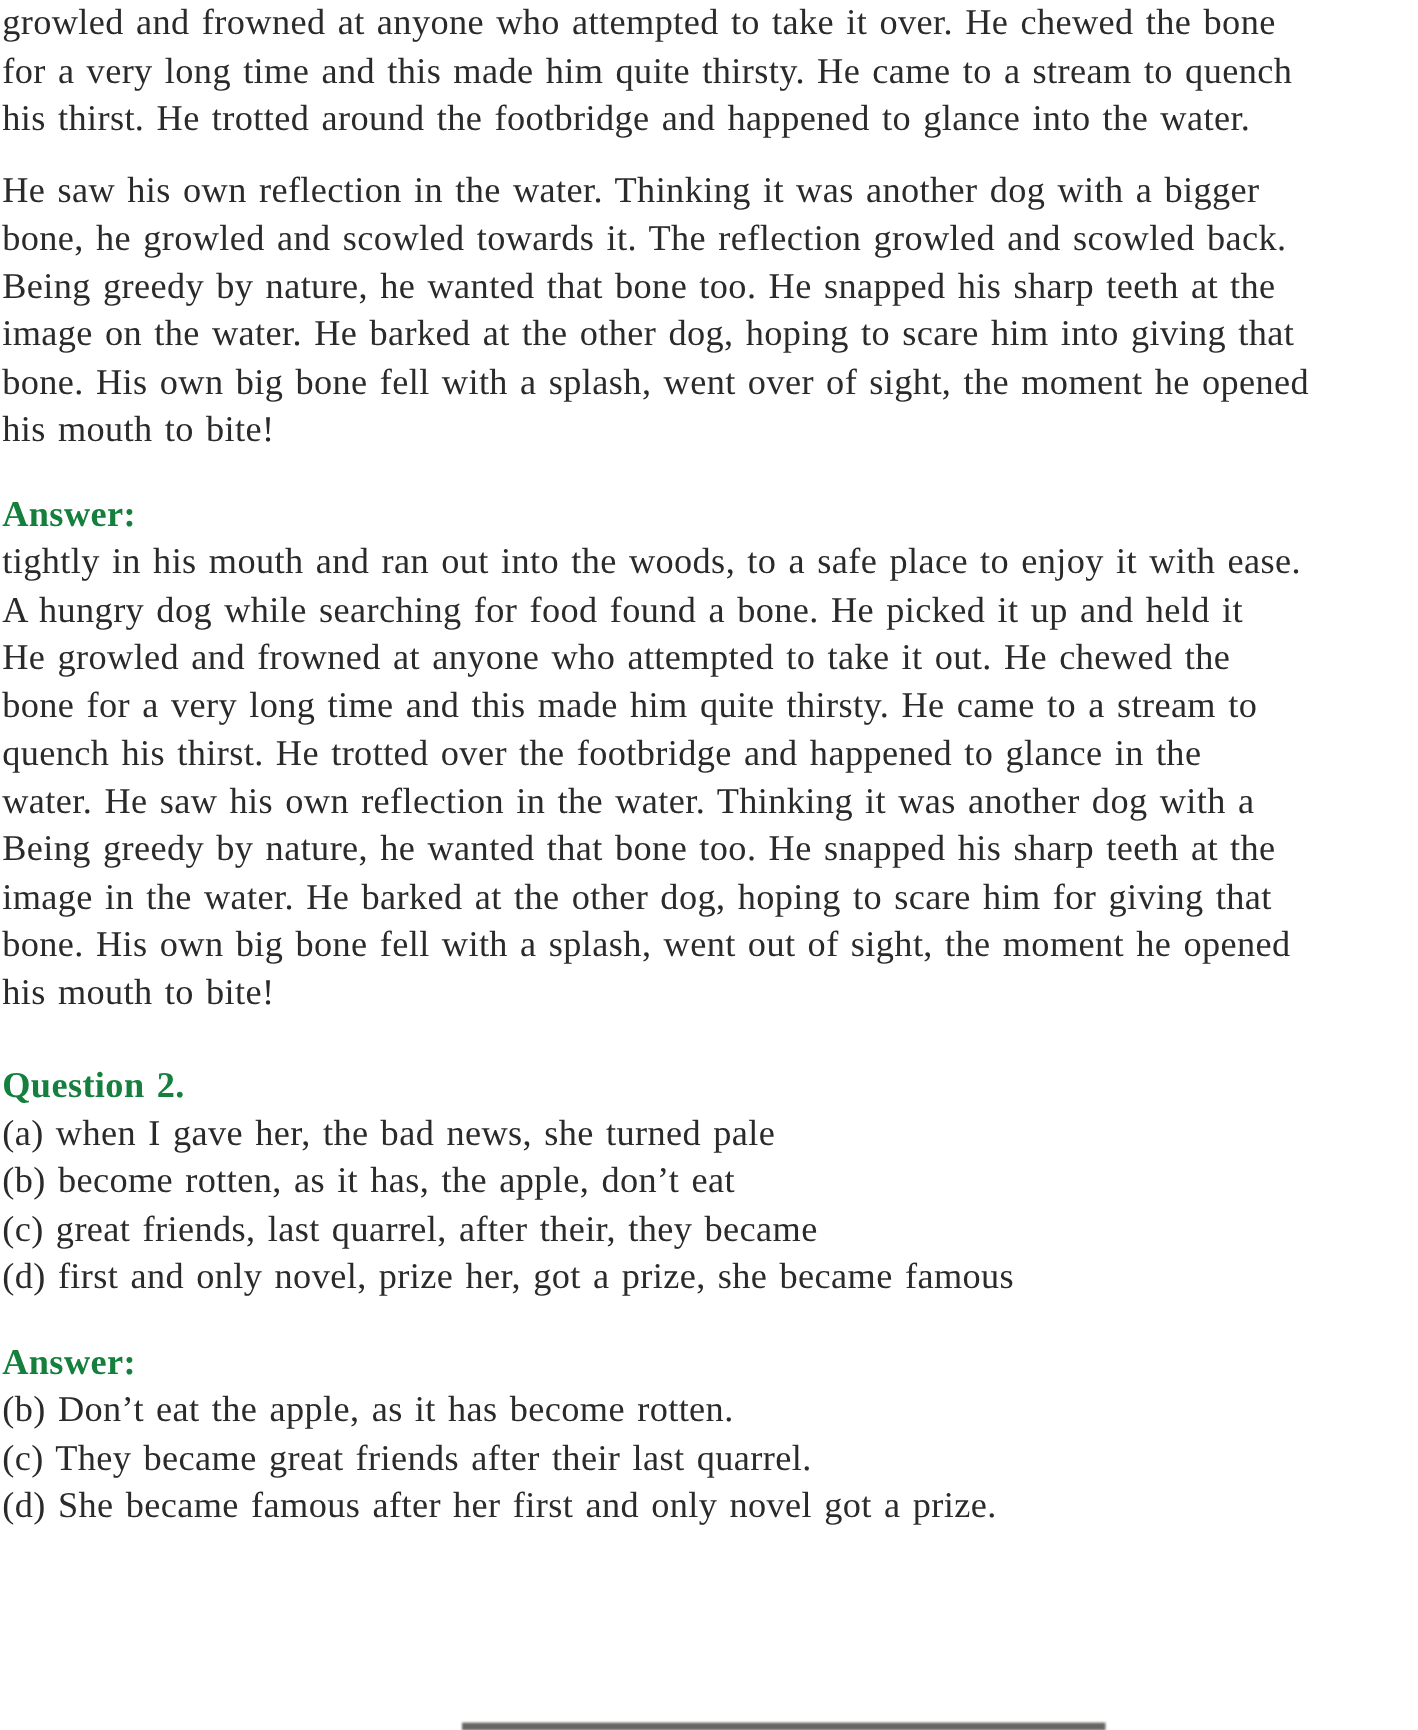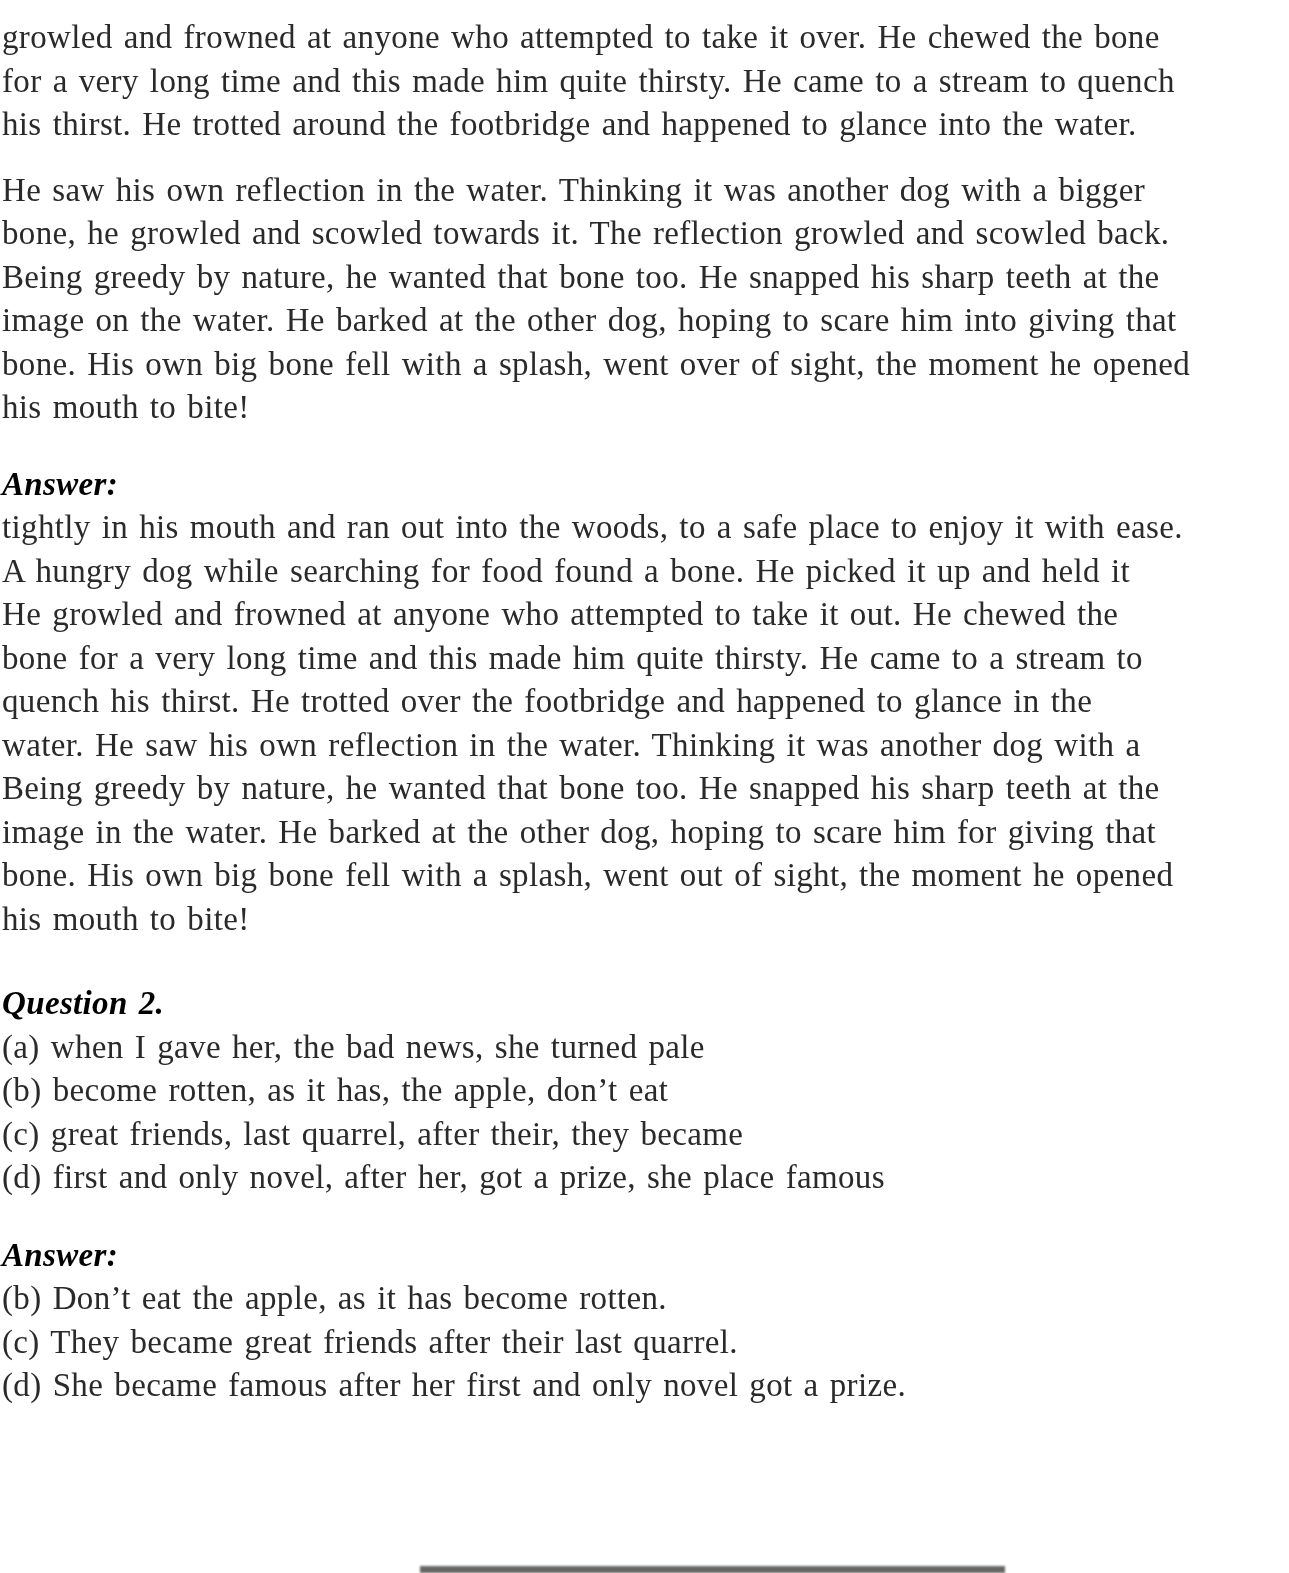--- a/index.html
+++ b/index.html
@@ -18,7 +18,7 @@
     position: relative;
     width: 1289px;
     height: 1573px;
-    padding: 16px 0 0 2px;
+    padding: 0 0 0 2px;
     box-sizing: border-box;
     color: #2a2a2a;
     font-size: 33px;

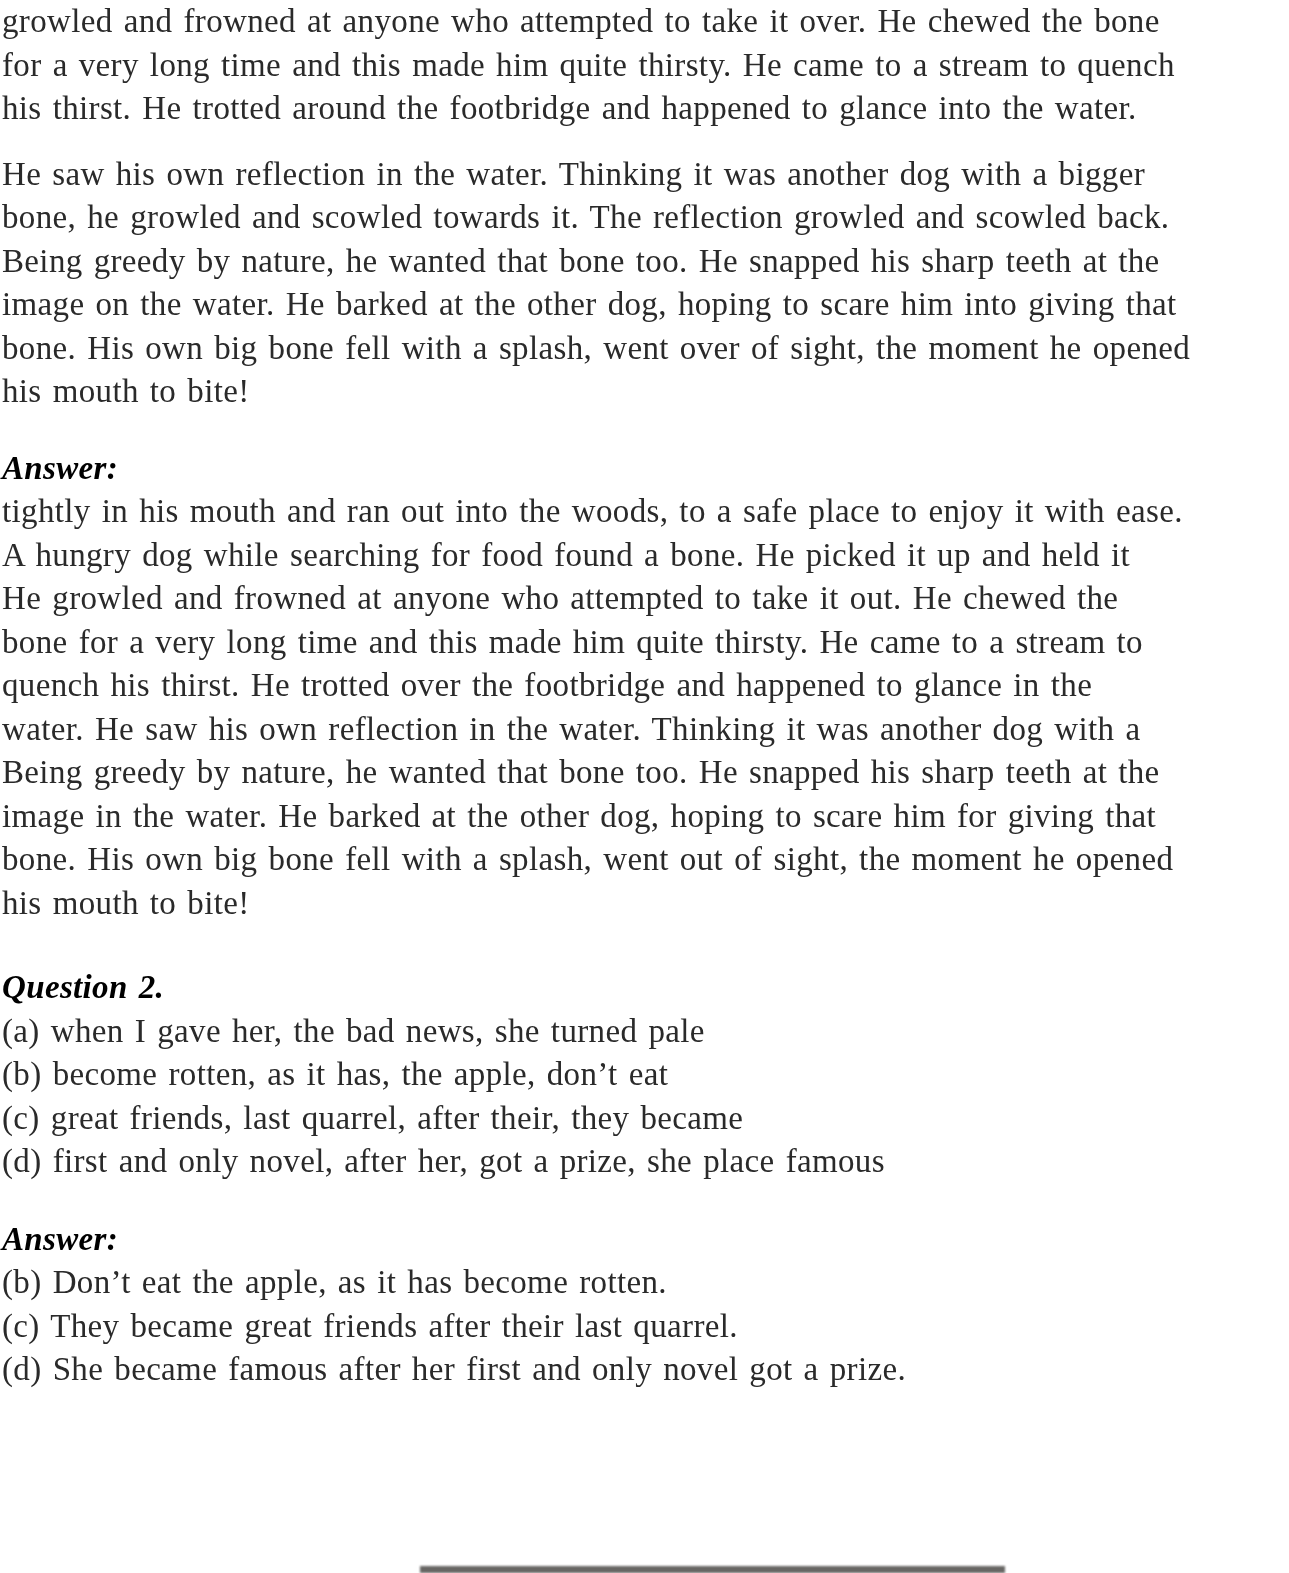--- a/index.html
+++ b/index.html
@@ -38,9 +38,8 @@
   .heading {
     font-weight: 700;
     height: 43.5px;
-    color: #000000;
+    color: #15803d;
     white-space: nowrap;
-    font-style: italic;
   }
   .cutoff-strip {
     position: absolute;

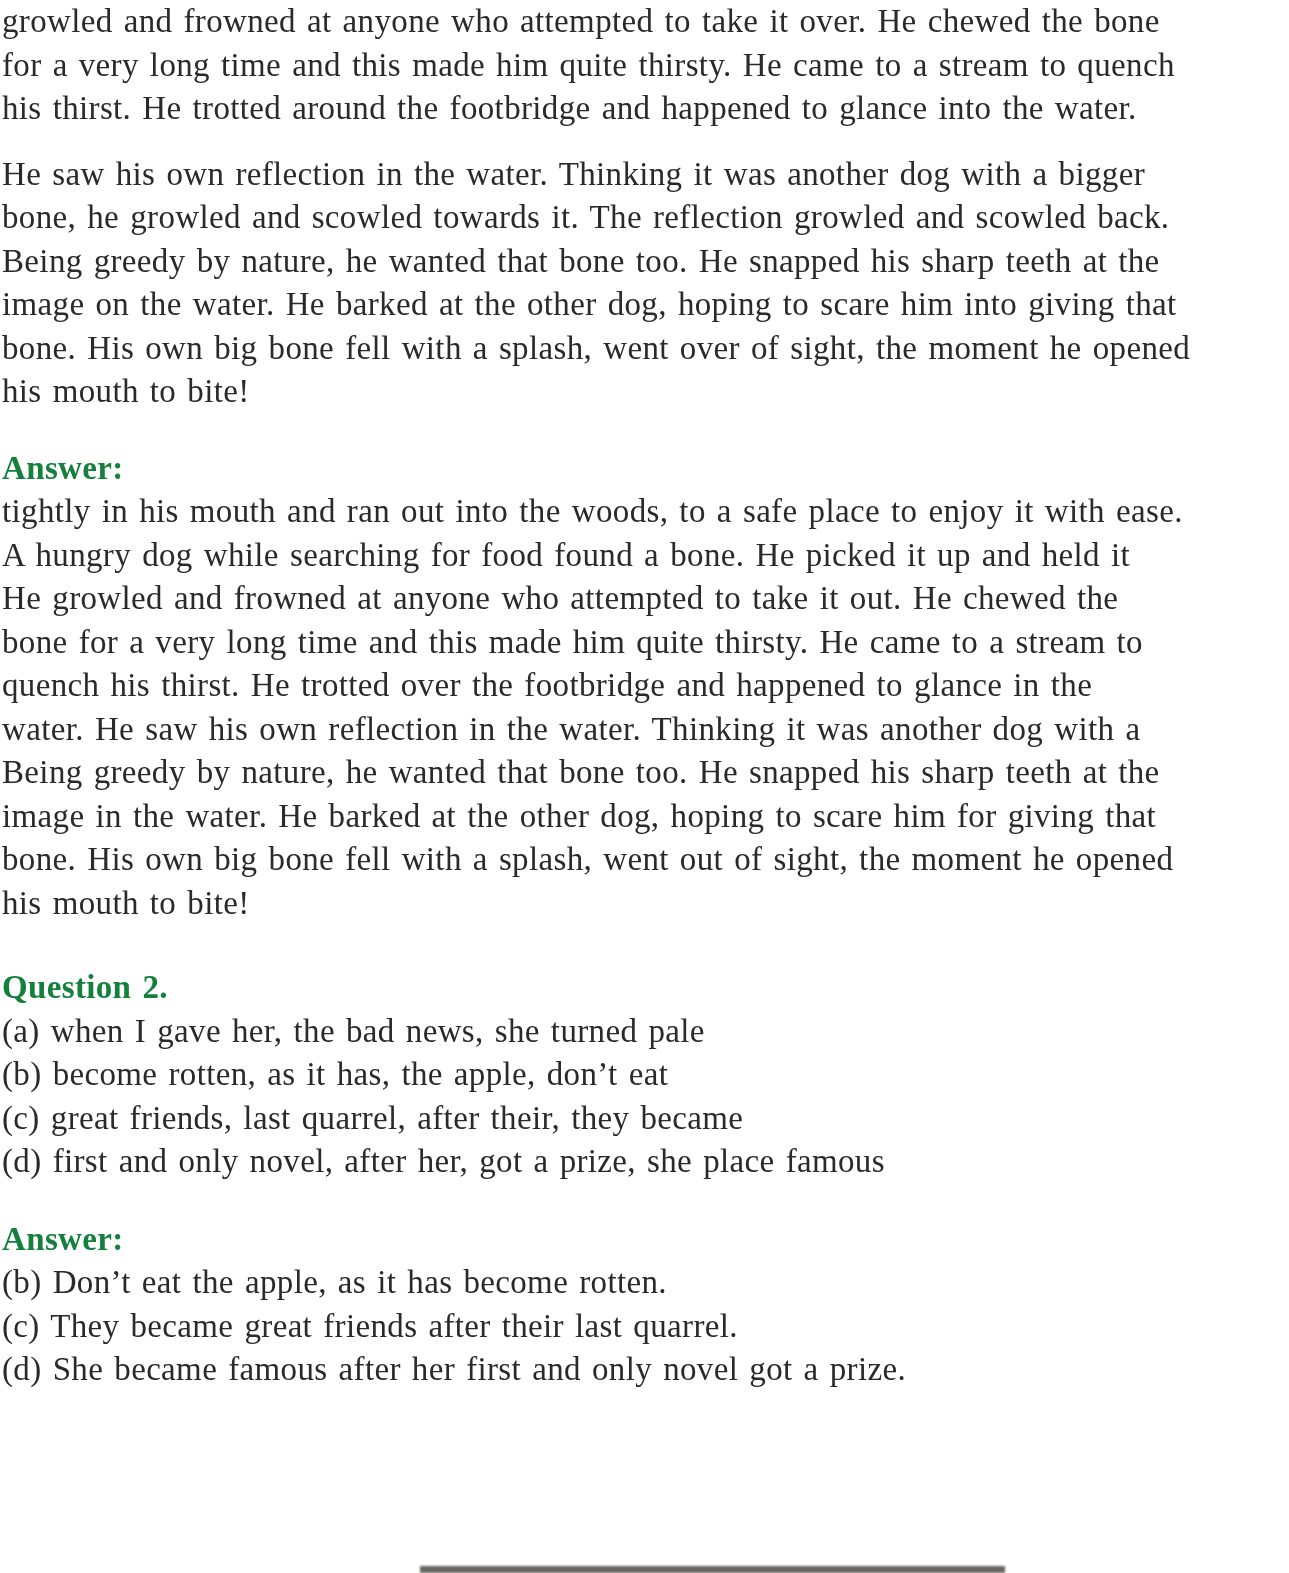--- a/index.html
+++ b/index.html
@@ -93,7 +93,7 @@
       <div class="line">(a) when I gave her, the bad news, she turned pale</div>
       <div class="line">(b) become rotten, as it has, the apple, don’t eat</div>
       <div class="line">(c) great friends, last quarrel, after their, they became</div>
-      <div class="line">(d) first and only novel, after her, got a prize, she place famous</div>
+      <div class="line">(d) first and only novel, prize her, got a prize, she became famous</div>
     </div>
 
   <div class="heading gap-answer2">Answer:</div>

